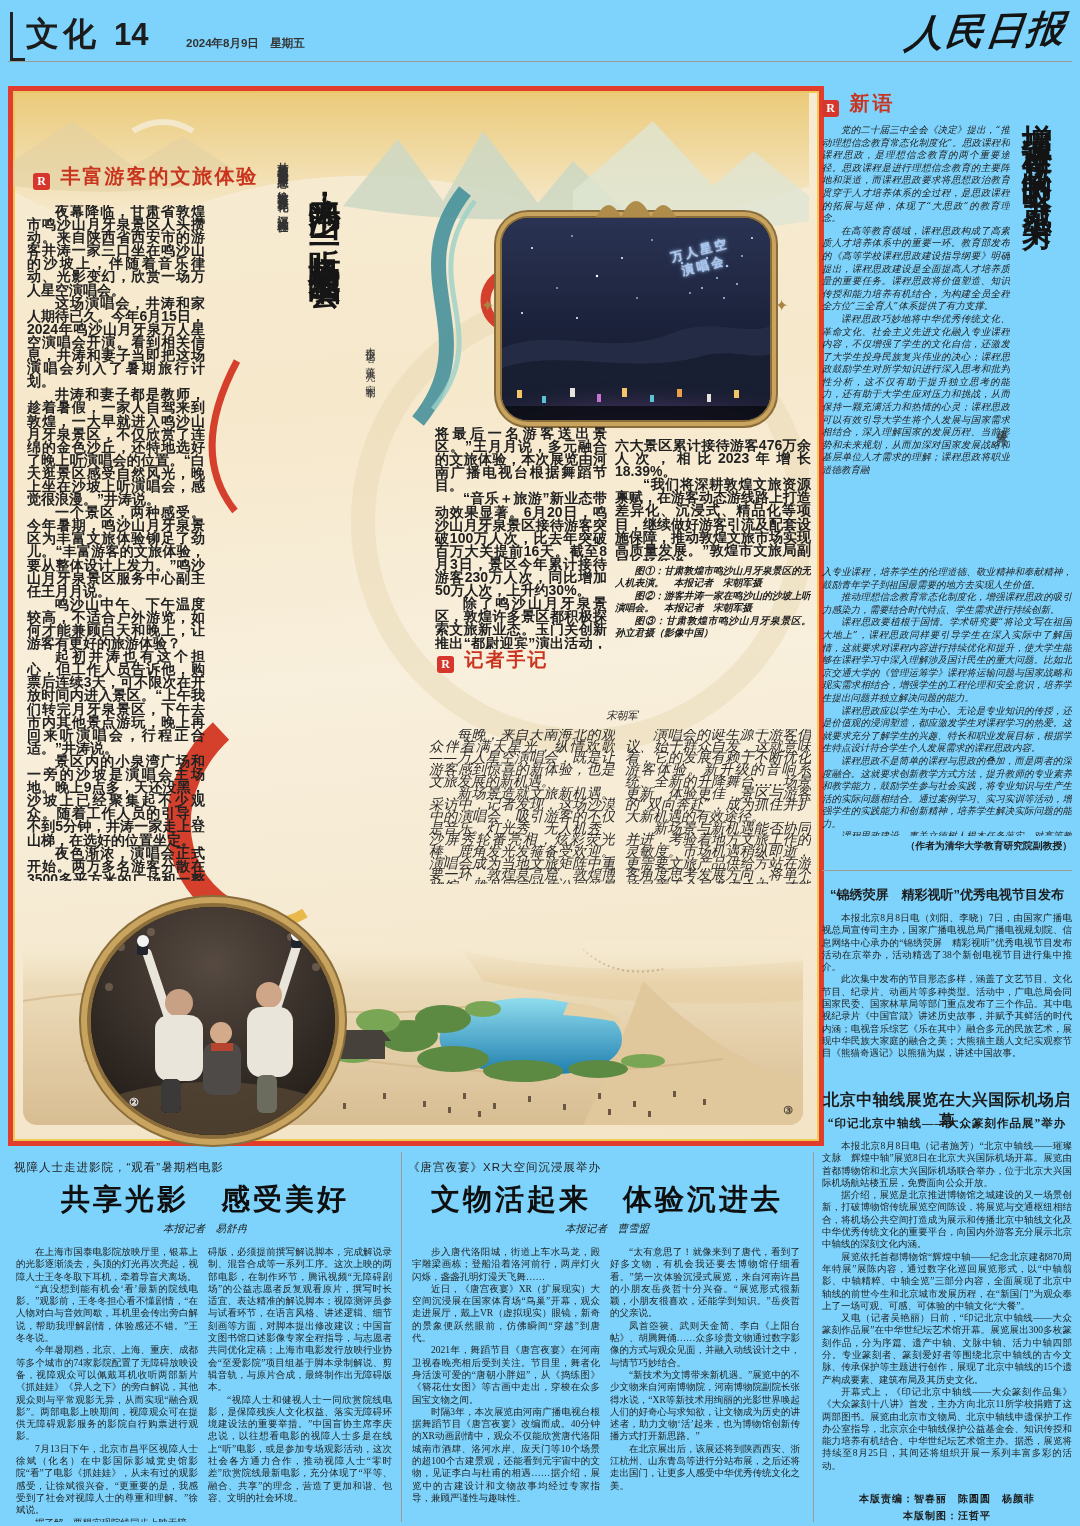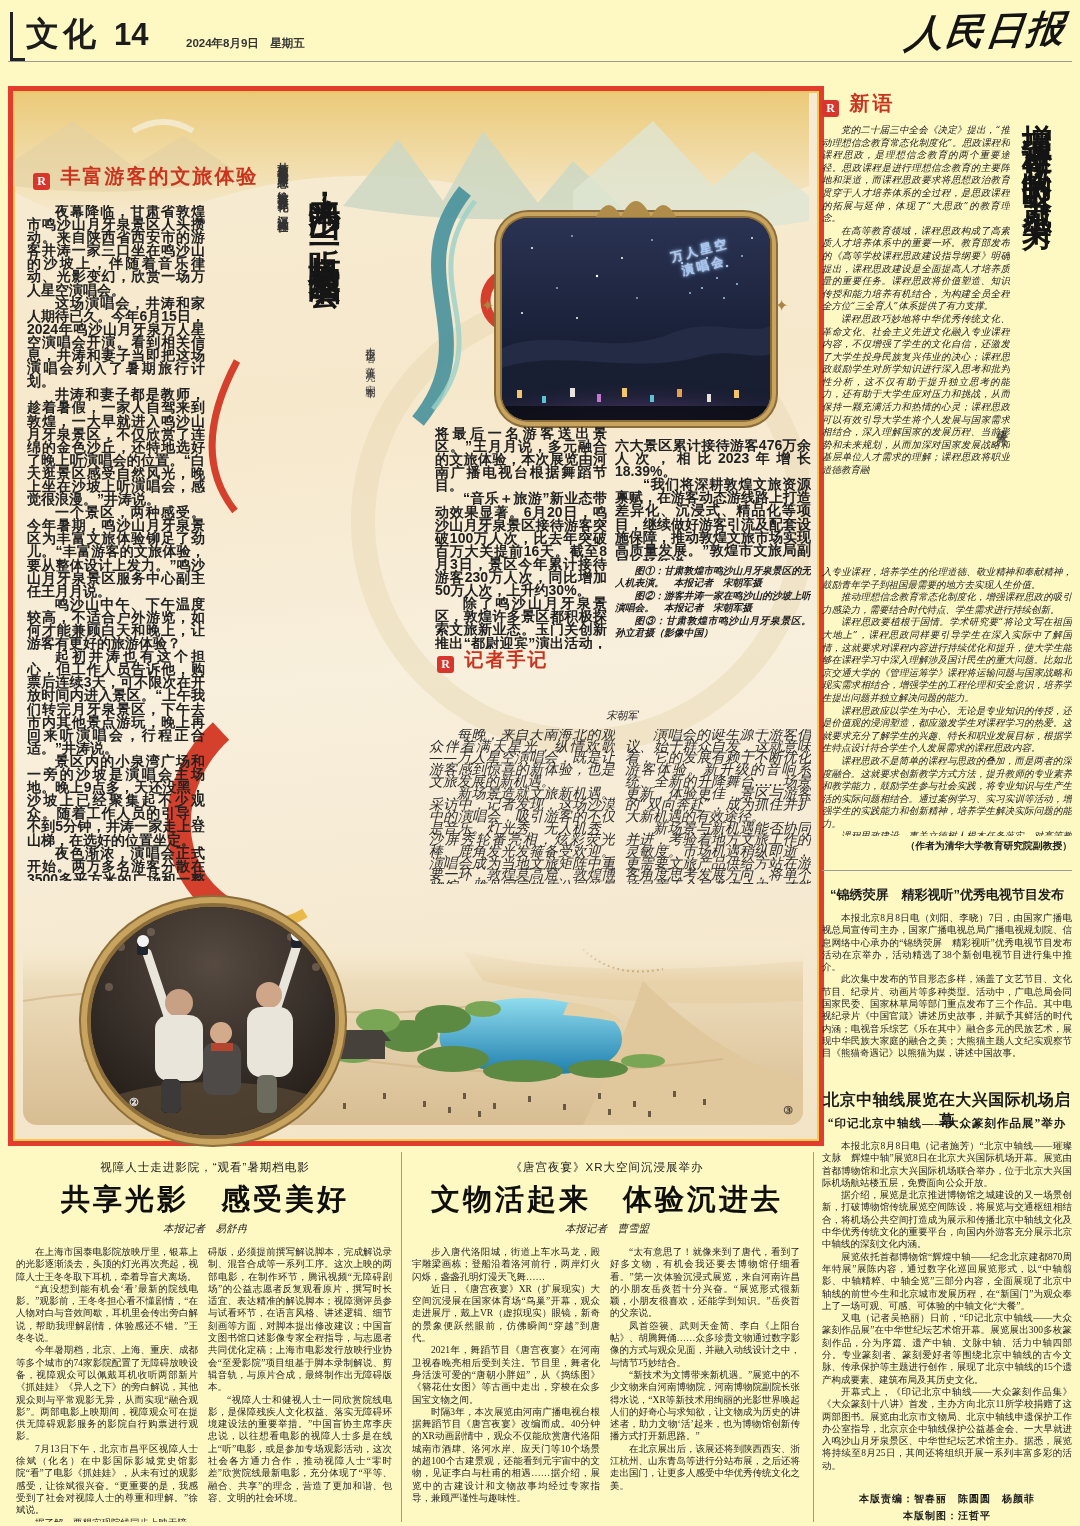--- a/index.html
+++ b/index.html
@@ -3,7 +3,7 @@
 <meta charset="utf-8">
 <style>
   html,body{margin:0;padding:0;background:#e8e8e4;}
-  #page{position:relative;width:1080px;height:1526px;background:#fef9c3;overflow:hidden;
+  #page{position:relative;width:1080px;height:1526px;background:#7dd3fc;overflow:hidden;
         font-family:"Liberation Sans",sans-serif;color:#1c1c1c;}
   .abs{position:absolute;}
   p{margin:0;text-indent:2em;}

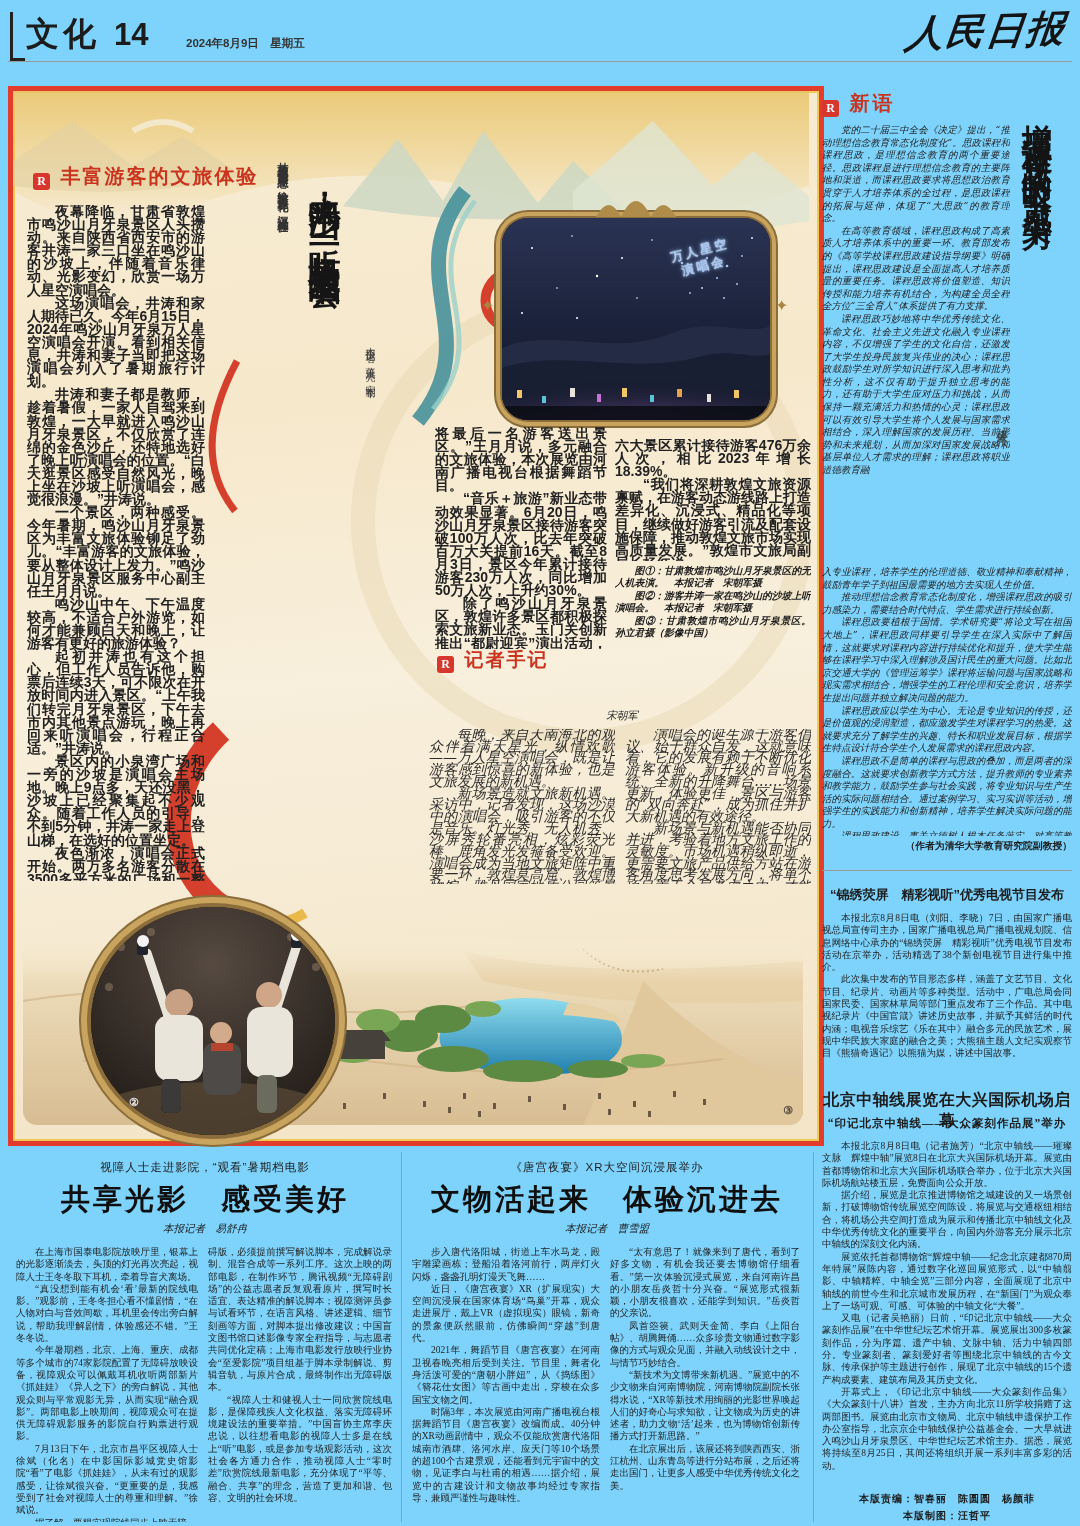--- a/index.html
+++ b/index.html
@@ -54,7 +54,7 @@
   .news-body{font-size:9.5px;line-height:12.3px;font-family:"Liberation Serif",serif;color:#1f1f1f;}
   .editors{font-size:10px;font-weight:bold;line-height:17px;text-align:center;letter-spacing:1px;}
   
-  .kicker{font-size:11.5px;text-align:center;color:#222;letter-spacing:1px;}
+  .kicker{font-size:11.5px;color:#222;letter-spacing:1px;}
   .big-title{font-size:29px;font-weight:900;text-align:center;letter-spacing:3px;font-family:"DejaVu Serif",serif;color:#0f0f0f;}
   .byline{font-size:10.5px;text-align:center;}
 </style>

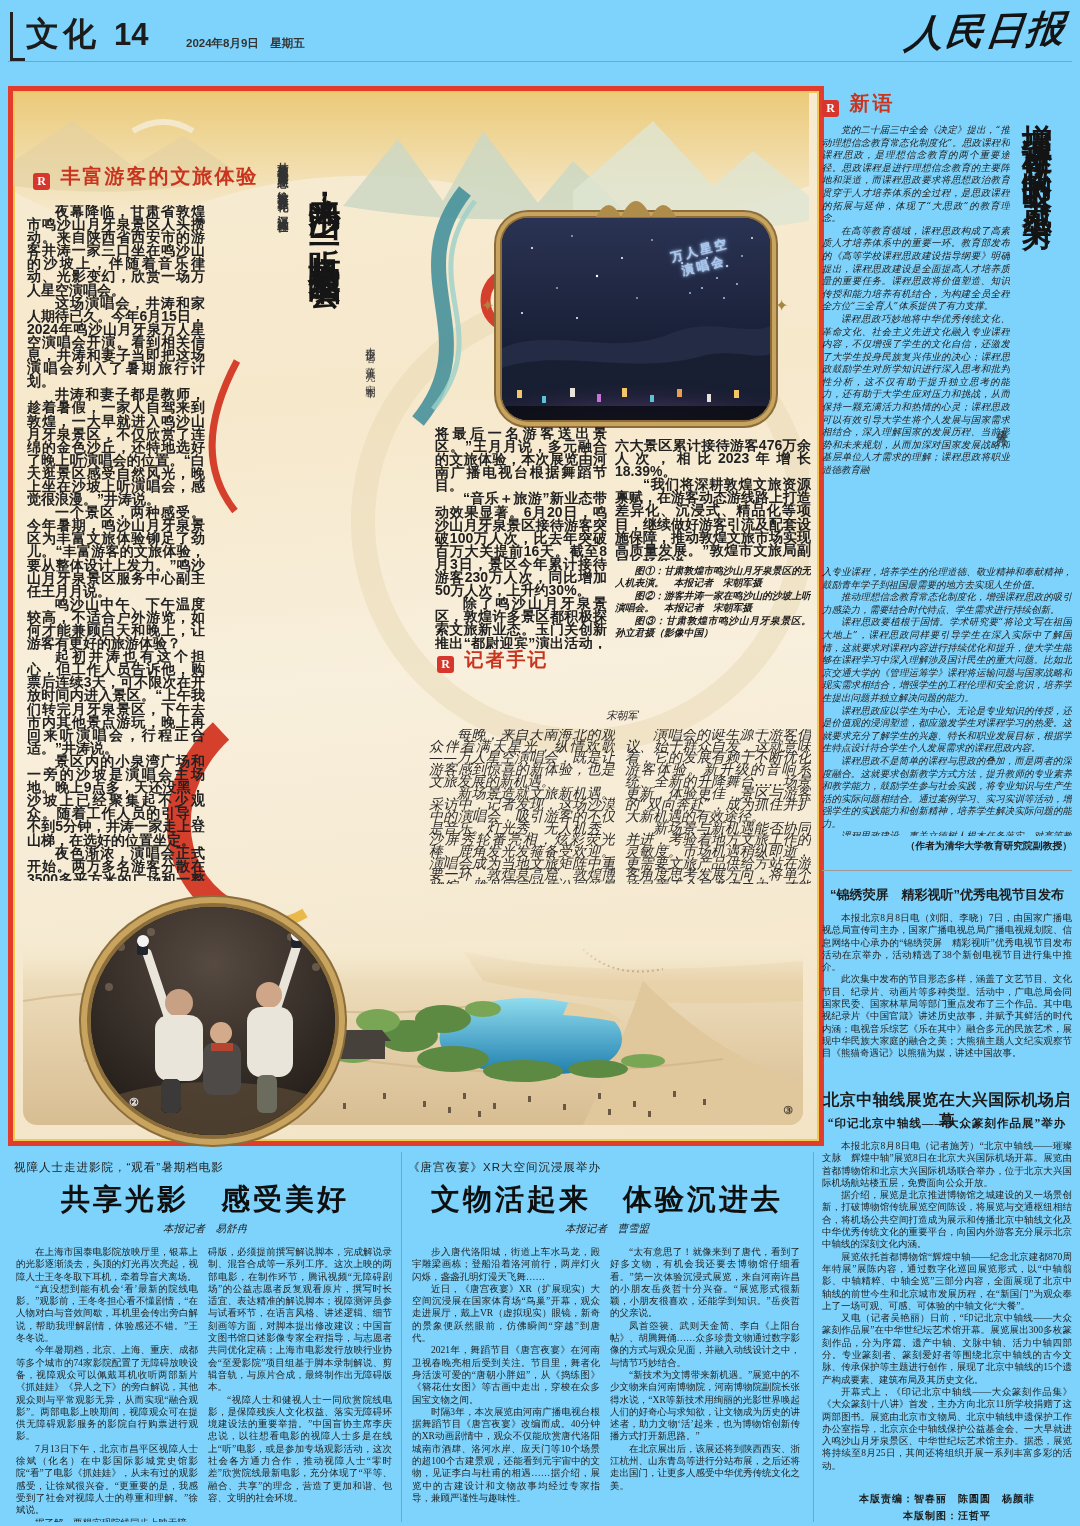--- a/index.html
+++ b/index.html
@@ -368,7 +368,7 @@
       <p>据介绍，展览是北京推进博物馆之城建设的又一场景创新，打破博物馆传统展览空间陈设，将展览与交通枢纽相结合，将机场公共空间打造成为展示和传播北京中轴线文化及中华优秀传统文化的重要平台，向国内外游客充分展示北京中轴线的深刻文化内涵。</p>
       <p>展览依托首都博物馆“辉煌中轴——纪念北京建都870周年特展”展陈内容，通过数字化巡回展览形式，以“中轴翦影、中轴精粹、中轴全览”三部分内容，全面展现了北京中轴线的前世今生和北京城市发展历程，在“新国门”为观众奉上了一场可观、可感、可体验的中轴文化“大餐”。</p>
       <p>又电（记者吴艳丽）日前，“印记北京中轴线——大众篆刻作品展”在中华世纪坛艺术馆开幕。展览展出300多枚篆刻作品，分为序篇、遗产中轴、文脉中轴、活力中轴四部分。专业篆刻者、篆刻爱好者等围绕北京中轴线的古今文脉、传承保护等主题进行创作，展现了北京中轴线的15个遗产构成要素、建筑布局及其历史文化。</p>
-      <p>开幕式上，《印记北京中轴线——大众篆刻作品集》《大众篆刻十八讲》首发，主办方向北京11所学校捐赠了这两部图书。展览由北京市文物局、北京中轴线申遗保护工作办公室指导，北京京企中轴线保护公益基金会、一大早就进入鸣沙山月牙泉景区、中华世纪坛艺术馆主办。据悉，展览将持续至8月25日，其间还将组织开展一系列丰富多彩的活动。</p>
+      <p>开幕式上，《印记北京中轴线——大众篆刻作品集》《大众篆刻十八讲》首发，主办方向北京11所学校捐赠了这两部图书。展览由北京市文物局、北京中轴线申遗保护工作办公室指导，北京京企中轴线保护公益基金会、知识传授和能力培养有机结合、中华世纪坛艺术馆主办。据悉，展览将持续至8月25日，其间还将组织开展一系列丰富多彩的活动。</p>
     </div>
 
   <div class="abs editors" style="left:822px;top:1490px;width:250px;">

